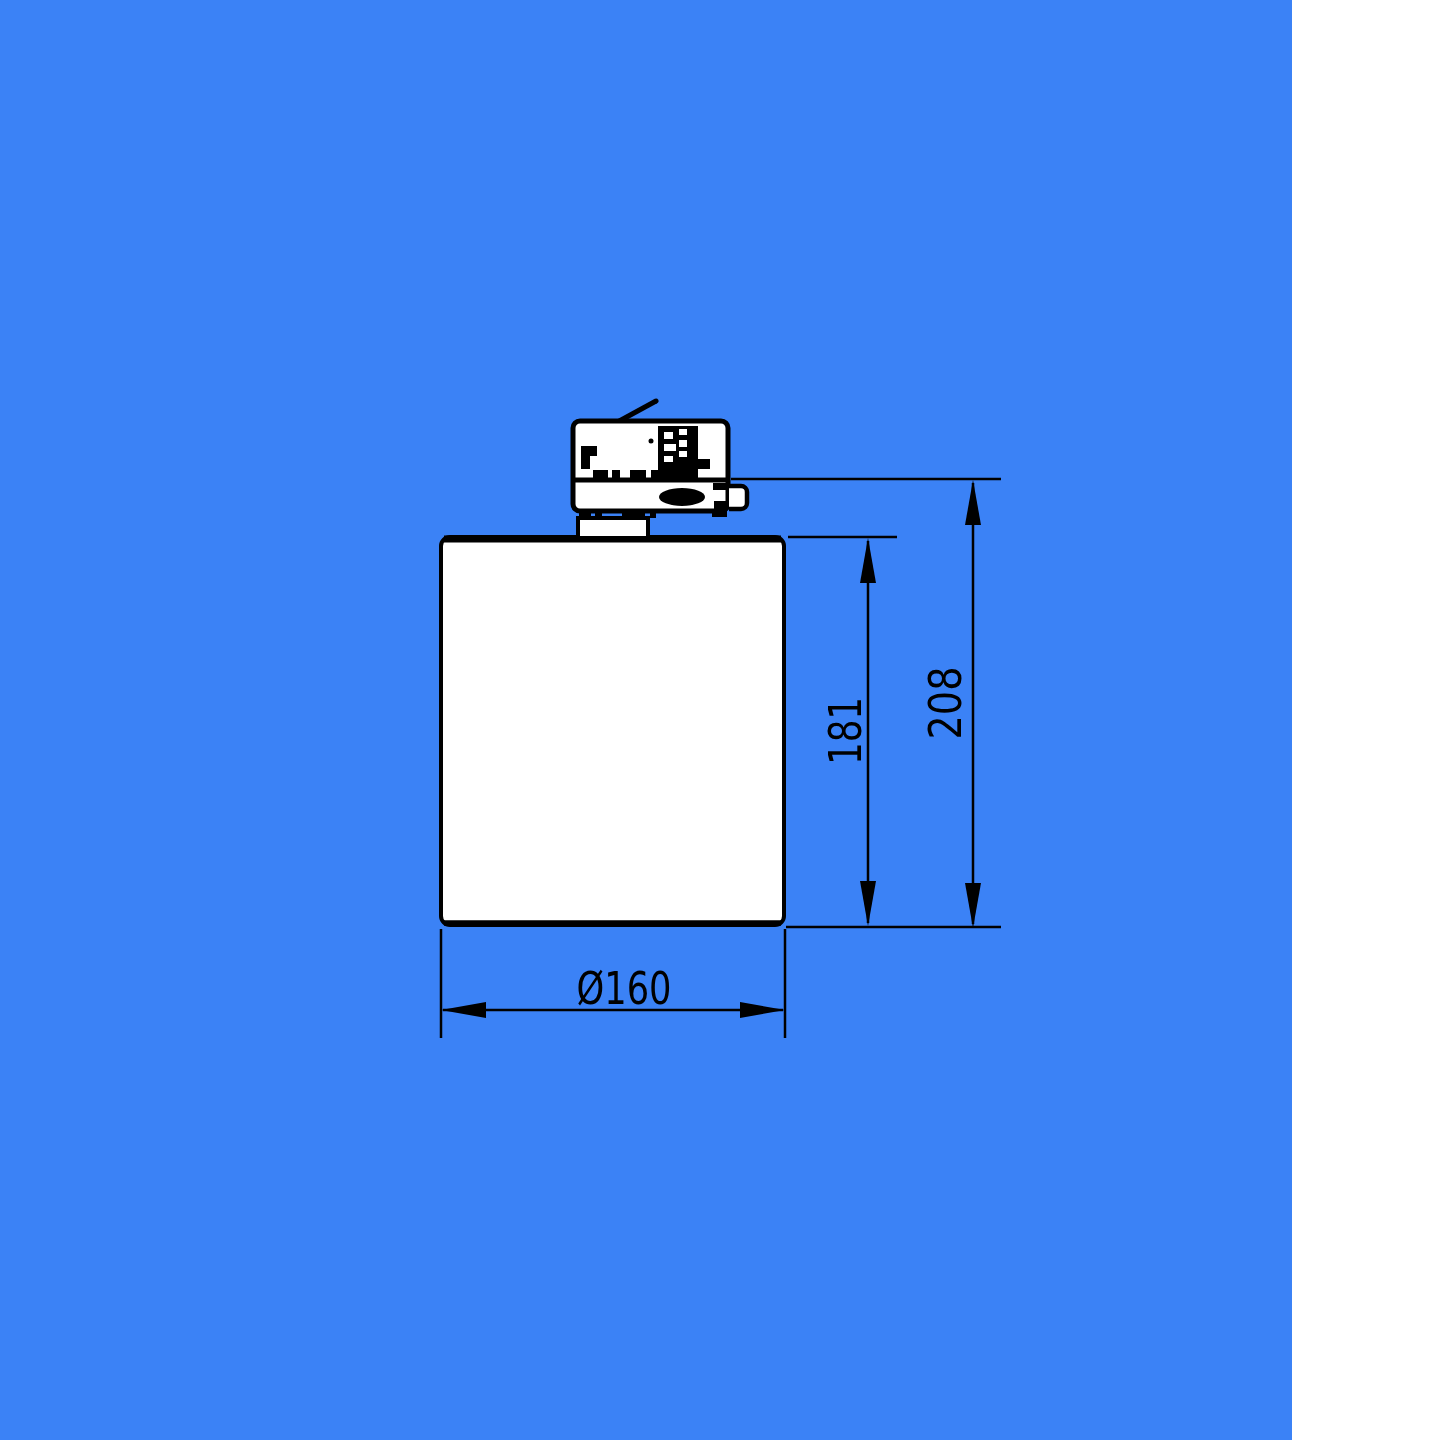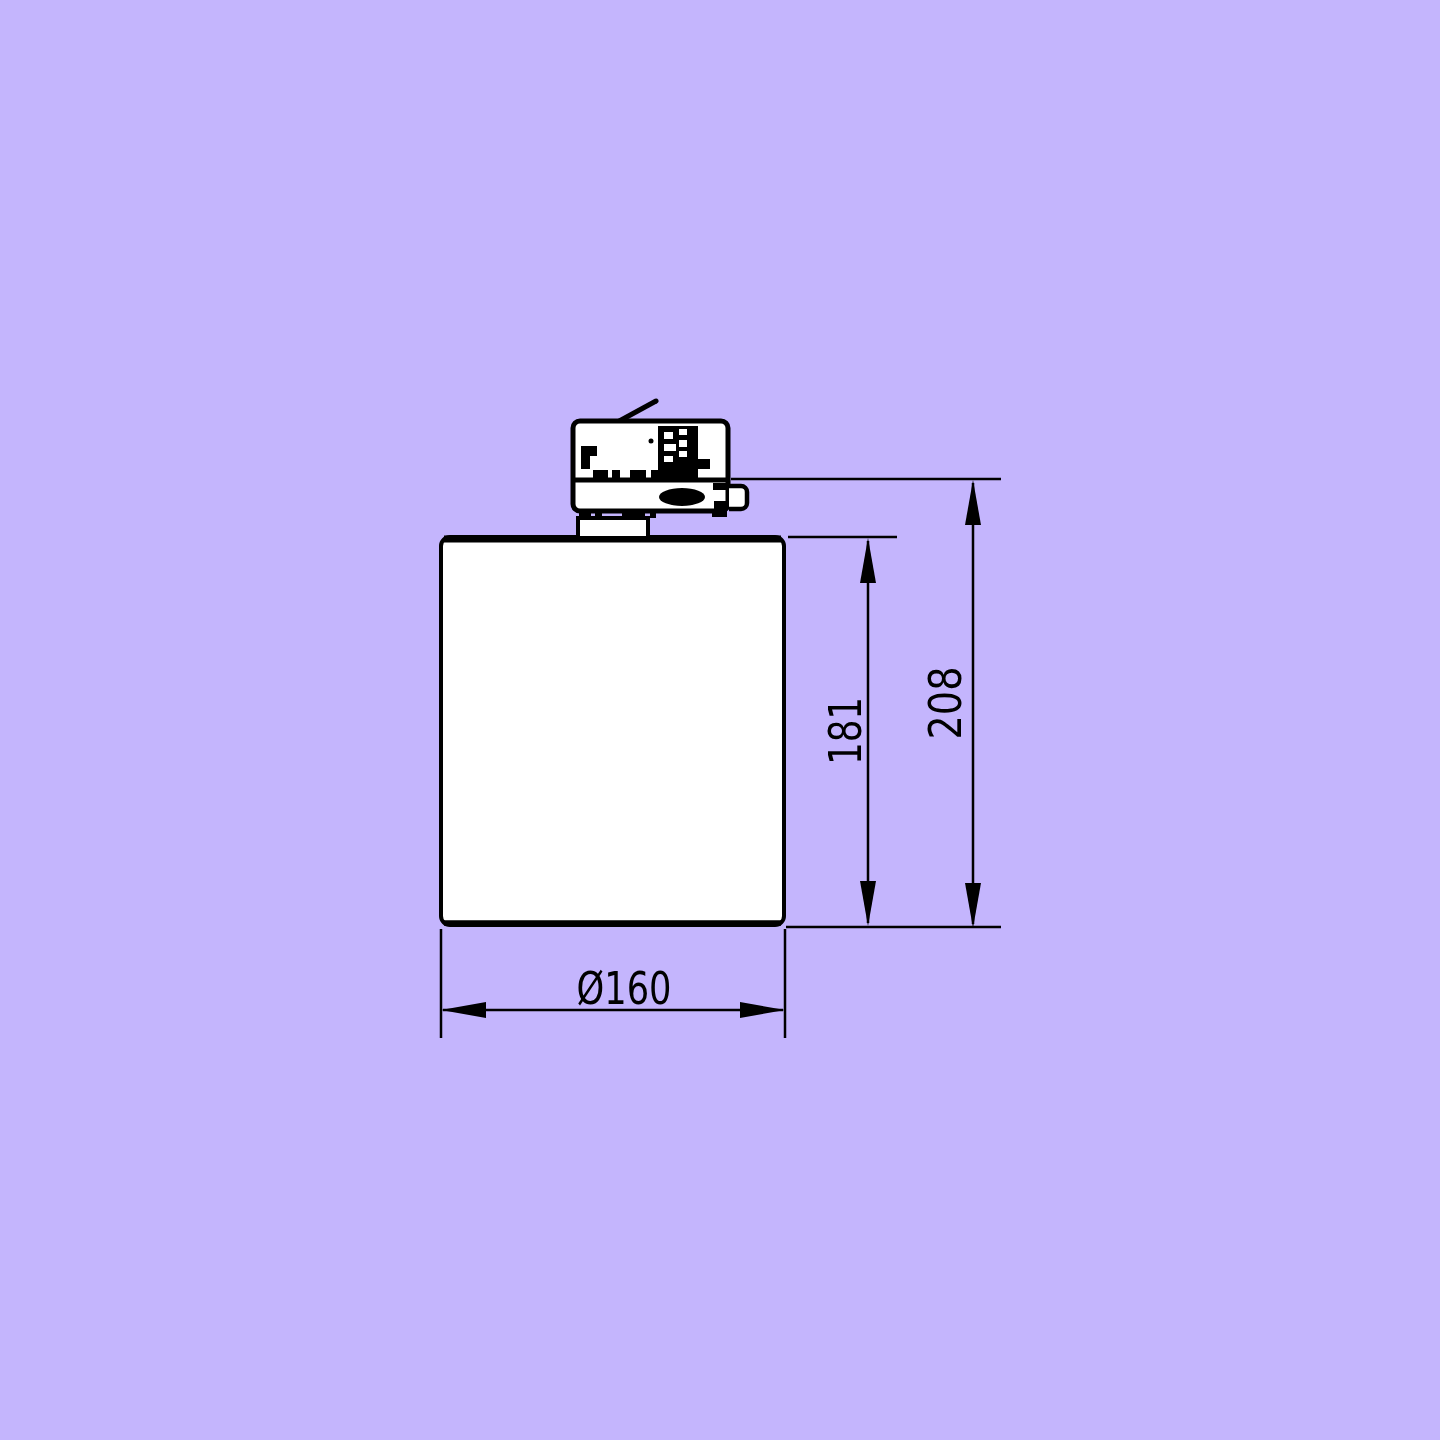--- a/index.html
+++ b/index.html
@@ -9,9 +9,9 @@
   }
   .canvas {
     position: relative;
-    width: 1440px;
+    width: 1292px;
     height: 1440px;
-    background: #c4b5fd;
+    background: #3b82f6;
     overflow: hidden;
   }
   svg.drawing {

